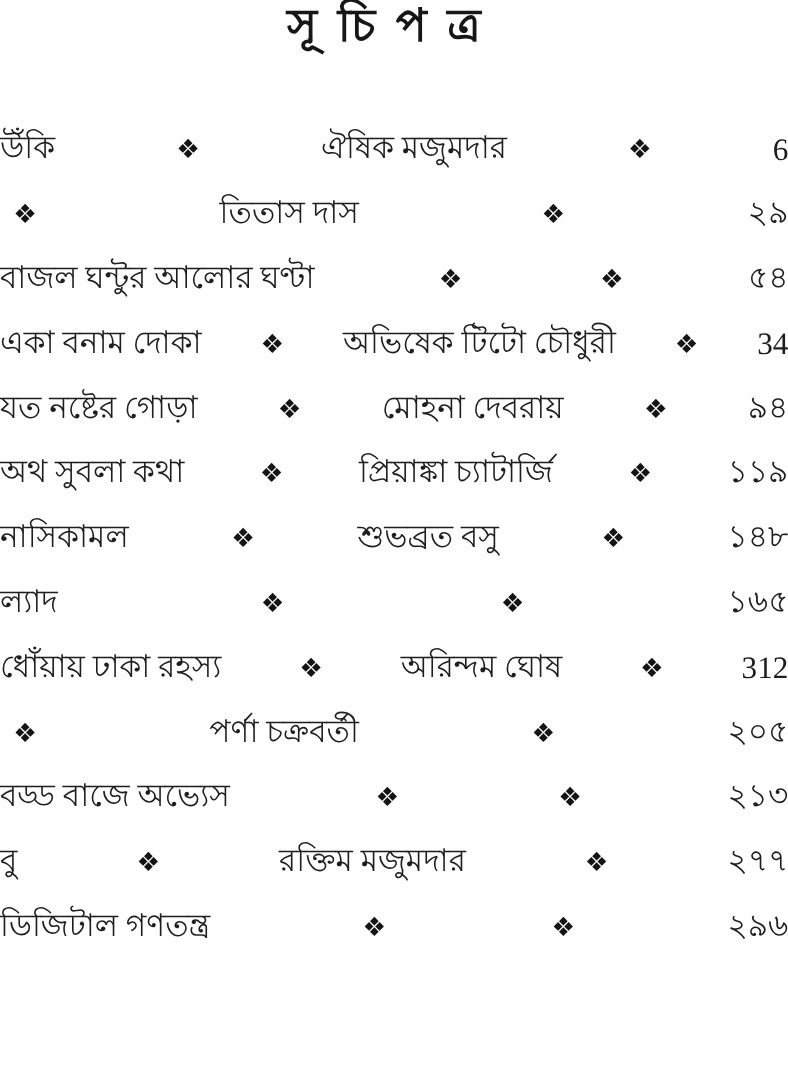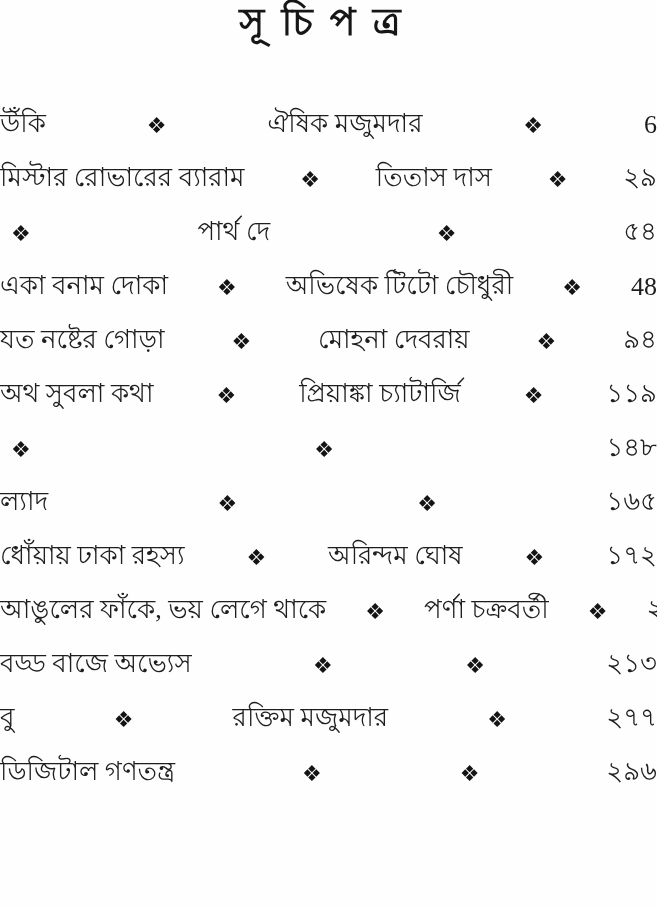--- a/index.html
+++ b/index.html
@@ -71,7 +71,6 @@
     </div>
 
     <div class="toc-row">
-      <span class="story">মিস্টার রোভারের ব্যারাম</span>
       <span class="sep">❖</span>
       <span class="author">তিতাস দাস</span>
       <span class="sep">❖</span>

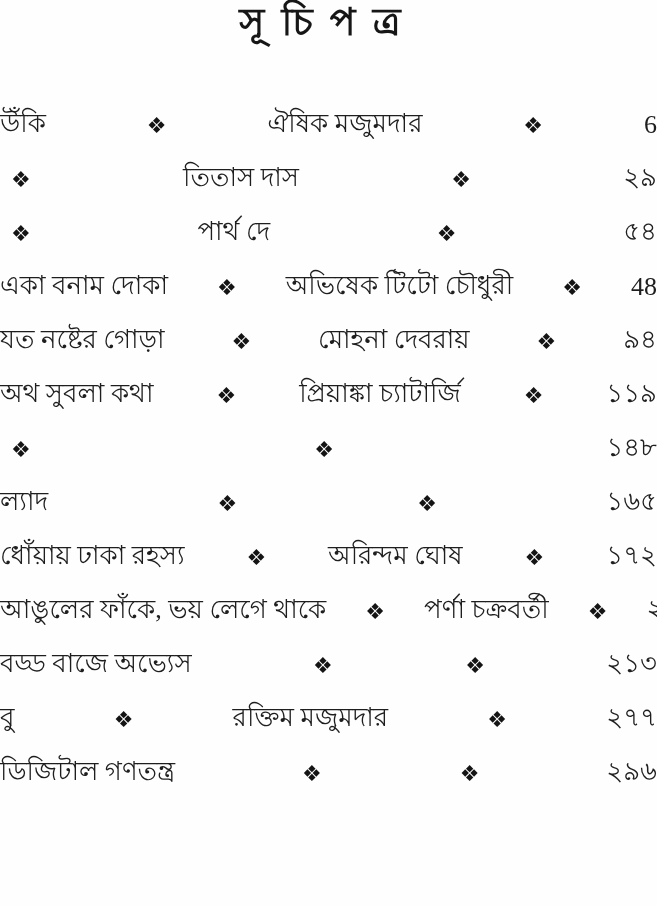--- a/index.html
+++ b/index.html
@@ -78,6 +78,7 @@
     </div>
 
     <div class="toc-row">
+      <span class="story">বাজল ঘন্টুর আলোর ঘণ্টা</span>
       <span class="sep">❖</span>
       <span class="author">পার্থ দে</span>
       <span class="sep">❖</span>

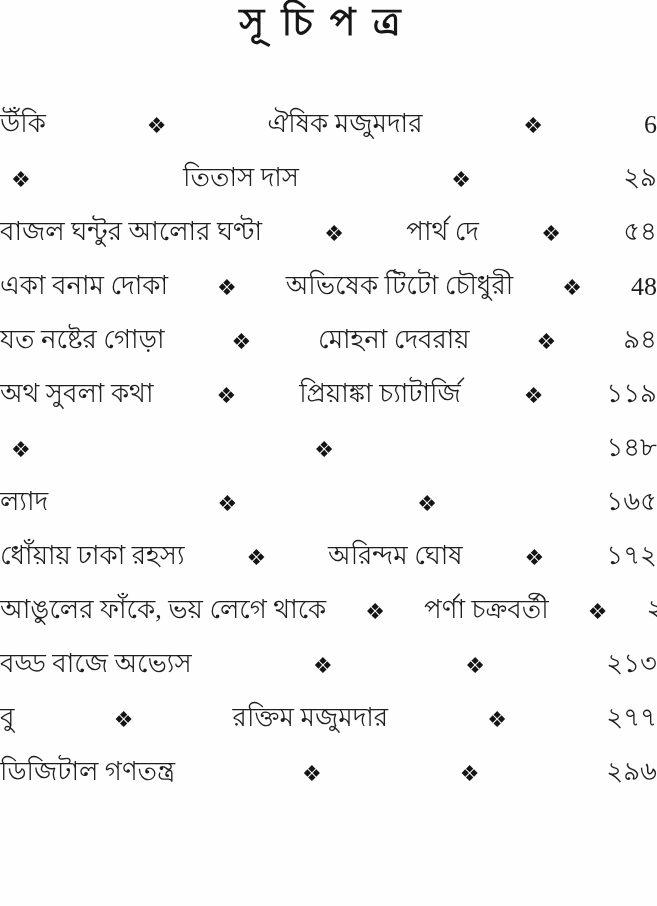--- a/index.html
+++ b/index.html
@@ -80,7 +80,6 @@
     <div class="toc-row">
       <span class="story">বাজল ঘন্টুর আলোর ঘণ্টা</span>
       <span class="sep">❖</span>
-      <span class="author">পার্থ দে</span>
       <span class="sep">❖</span>
       <span class="pageno">৫৪</span>
     </div>

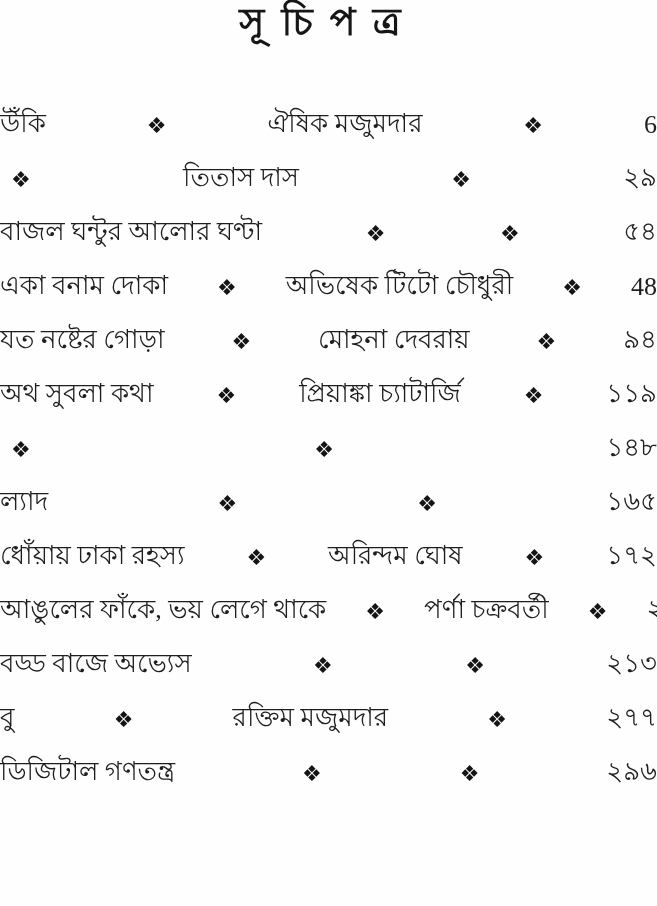--- a/index.html
+++ b/index.html
@@ -89,7 +89,7 @@
       <span class="sep">❖</span>
       <span class="author">অভিষেক টিটো চৌধুরী</span>
       <span class="sep">❖</span>
-      <span class="pageno">48</span>
+      <span class="pageno">34</span>
     </div>
 
     <div class="toc-row">

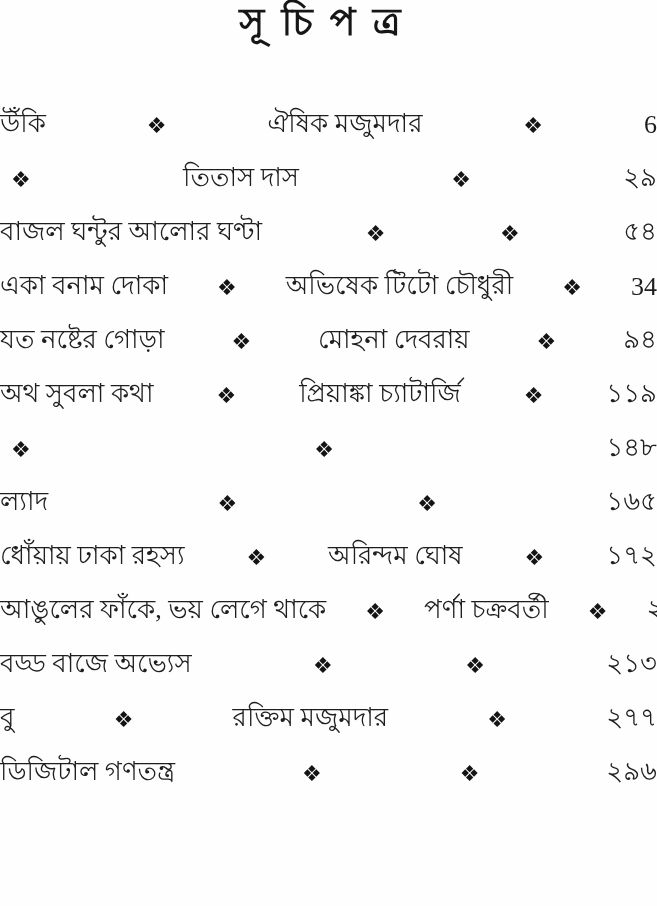--- a/index.html
+++ b/index.html
@@ -109,6 +109,7 @@
     </div>
 
     <div class="toc-row">
+      <span class="story">নাসিকামল</span>
       <span class="sep">❖</span>
       <span class="sep">❖</span>
       <span class="pageno">১৪৮</span>

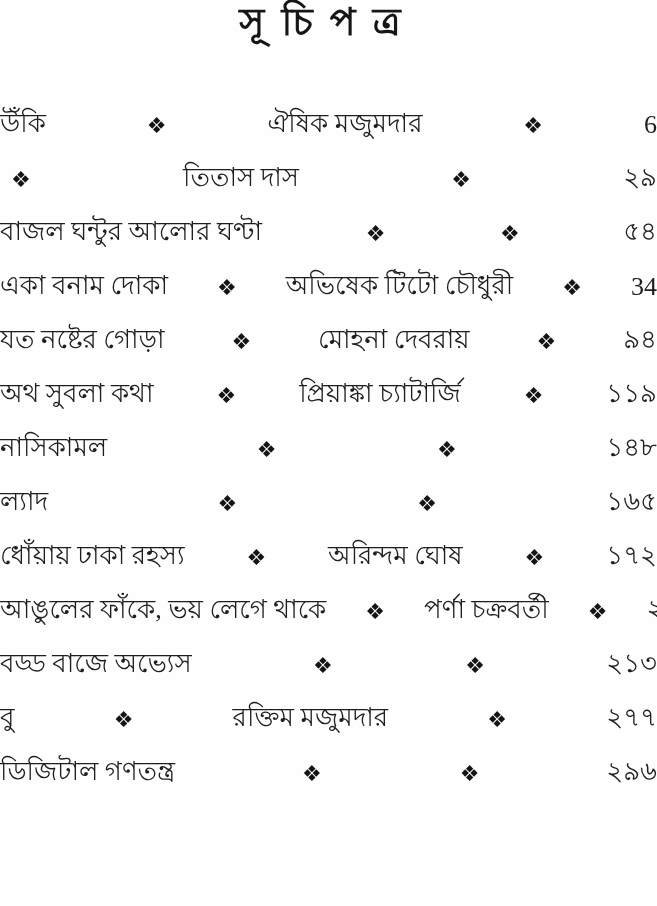--- a/index.html
+++ b/index.html
@@ -111,6 +111,7 @@
     <div class="toc-row">
       <span class="story">নাসিকামল</span>
       <span class="sep">❖</span>
+      <span class="author">শুভব্রত বসু</span>
       <span class="sep">❖</span>
       <span class="pageno">১৪৮</span>
     </div>

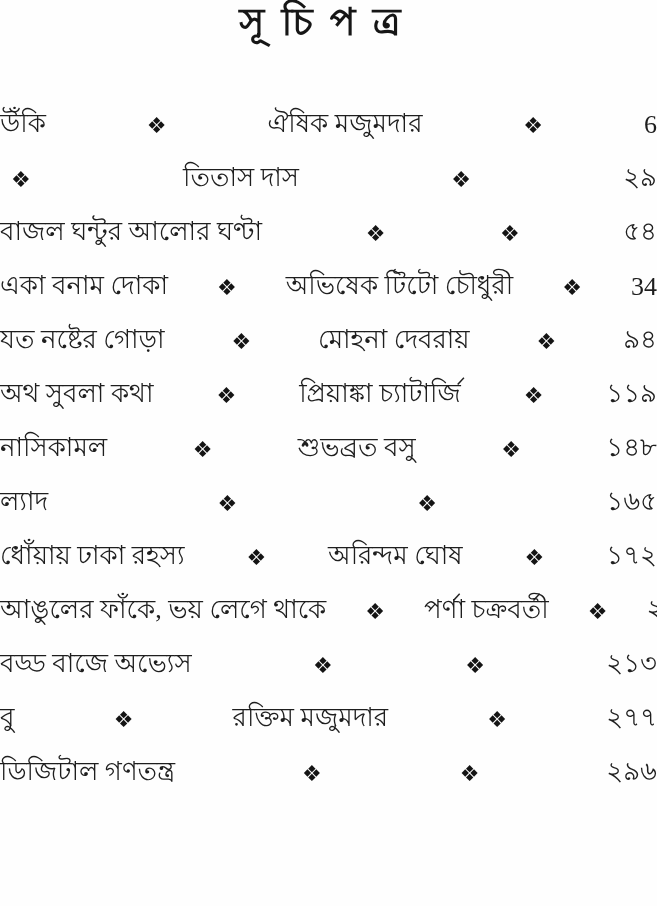--- a/index.html
+++ b/index.html
@@ -128,7 +128,7 @@
       <span class="sep">❖</span>
       <span class="author">অরিন্দম ঘোষ</span>
       <span class="sep">❖</span>
-      <span class="pageno">১৭২</span>
+      <span class="pageno">312</span>
     </div>
 
     <div class="toc-row">

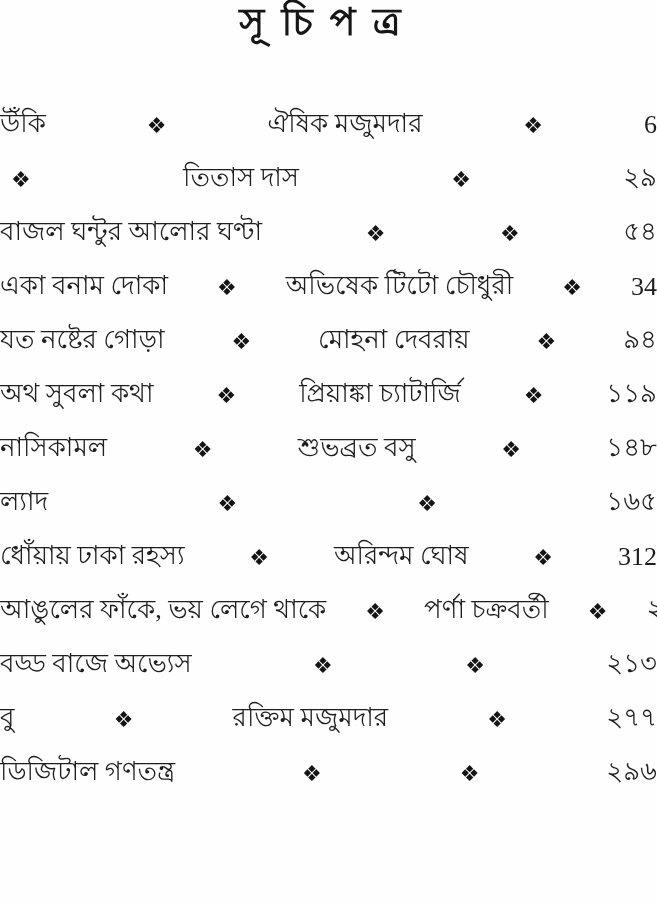--- a/index.html
+++ b/index.html
@@ -132,7 +132,6 @@
     </div>
 
     <div class="toc-row">
-      <span class="story">আঙুলের ফাঁকে, ভয় লেগে থাকে</span>
       <span class="sep">❖</span>
       <span class="author">পর্ণা চক্রবর্তী</span>
       <span class="sep">❖</span>

